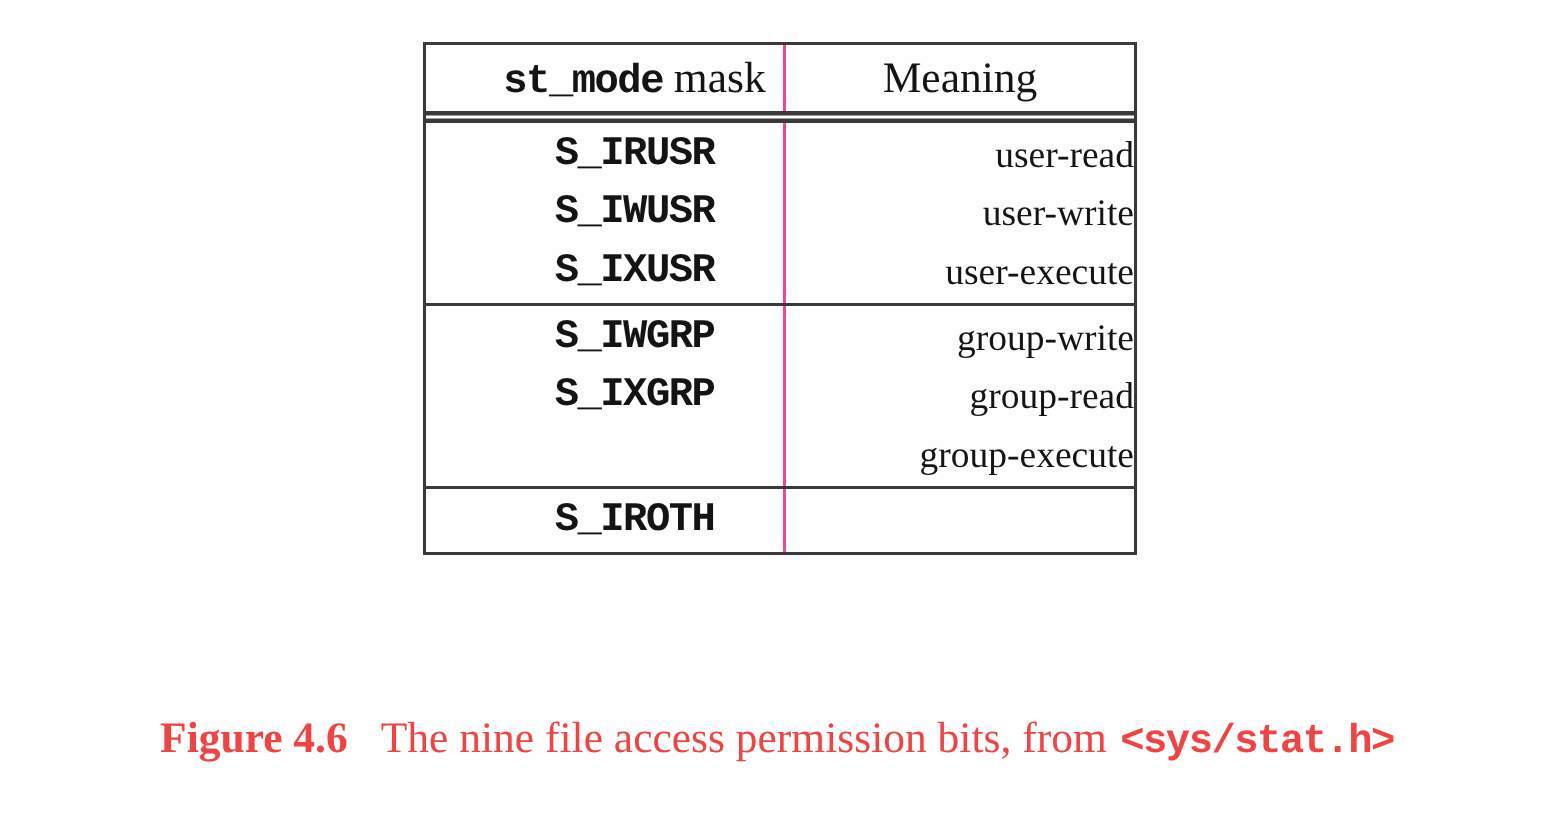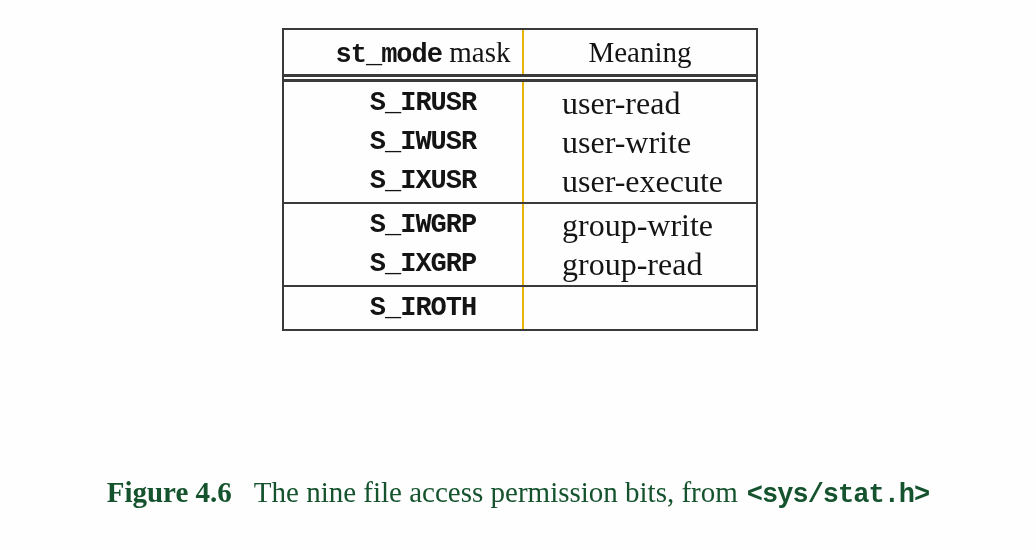--- a/index.html
+++ b/index.html
@@ -33,7 +33,7 @@
     border-bottom: 8px double #3a3a3a;
   }
   .t-cell-left {
-    border-right: 2px solid #eab308;
+    border-right: 2px solid #ec4899;
     margin-left: 40px;
   }
   .th {

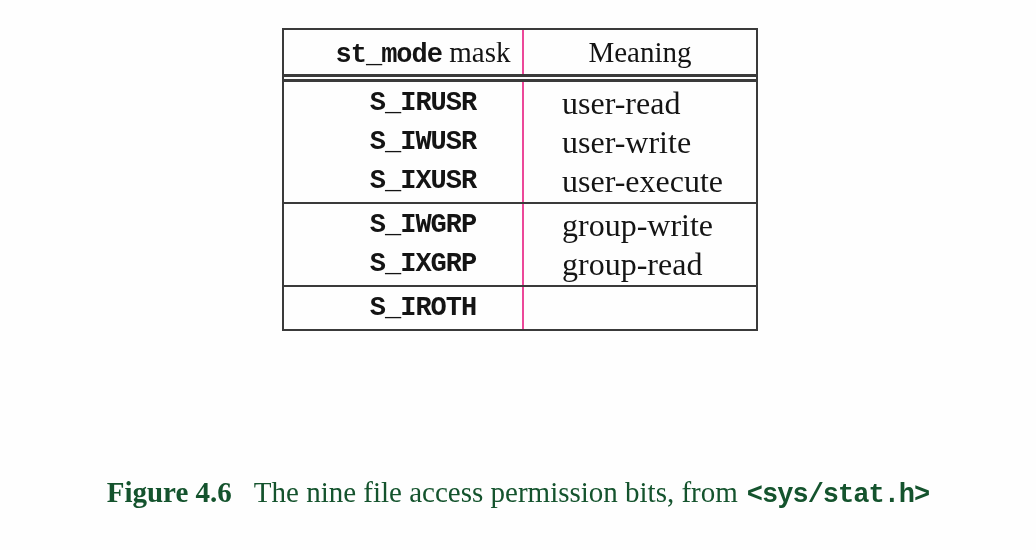--- a/index.html
+++ b/index.html
@@ -52,7 +52,6 @@
   }
   .t-group {
     border-bottom: 2px solid #3a3a3a;
-    gap: 16px;
   }
   .t-group:last-child {
     border-bottom: none;

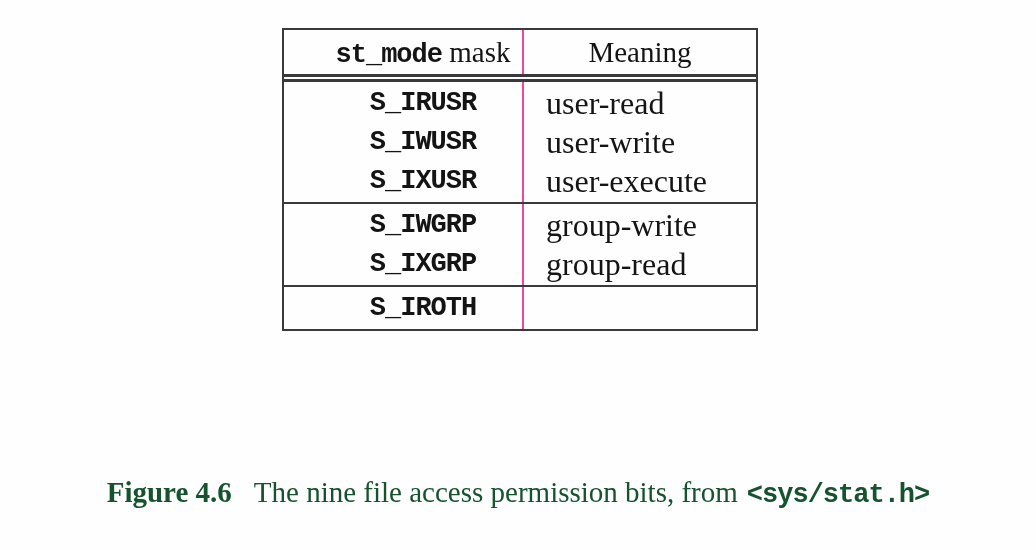--- a/index.html
+++ b/index.html
@@ -69,7 +69,8 @@
     line-height: 39px;
     padding-left: 22px;
     font-family: "Liberation Serif", serif;
-    font-size: 32px;
+    font-size: 25px;
+    text-align: right;
   }
 
   

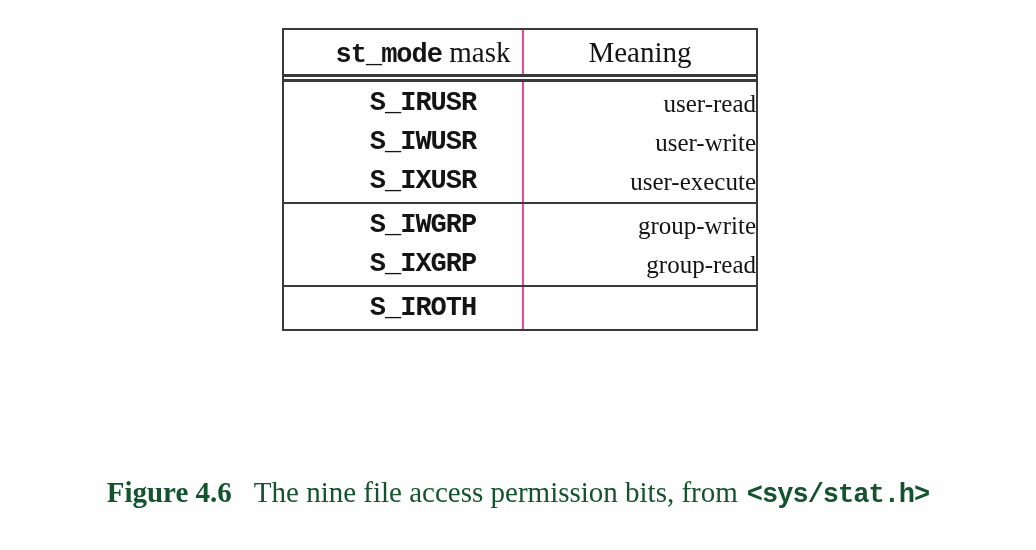--- a/index.html
+++ b/index.html
@@ -133,6 +133,7 @@
       <div class="g-cell">
         <div class="meaning-line">group-write</div>
         <div class="meaning-line">group-read</div>
+        <div class="meaning-line">group-execute</div>
       </div>
     </div>
 

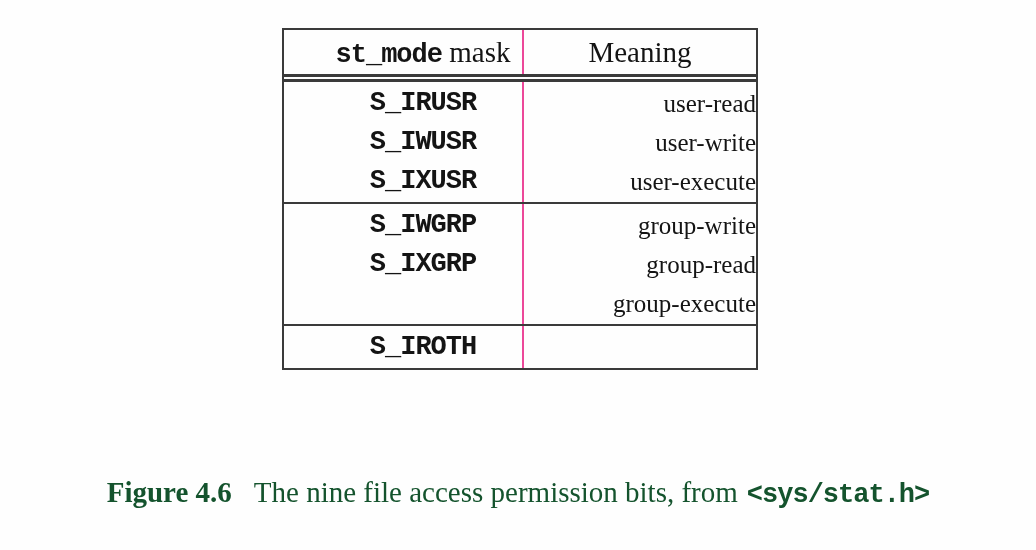--- a/index.html
+++ b/index.html
@@ -83,7 +83,7 @@
     font-family: "Liberation Serif", serif;
     font-size: 29px;
     white-space: nowrap;
-    color: #14532d;
+    color: #ef4444;
   }
   .caption-label {
     font-weight: 700;

